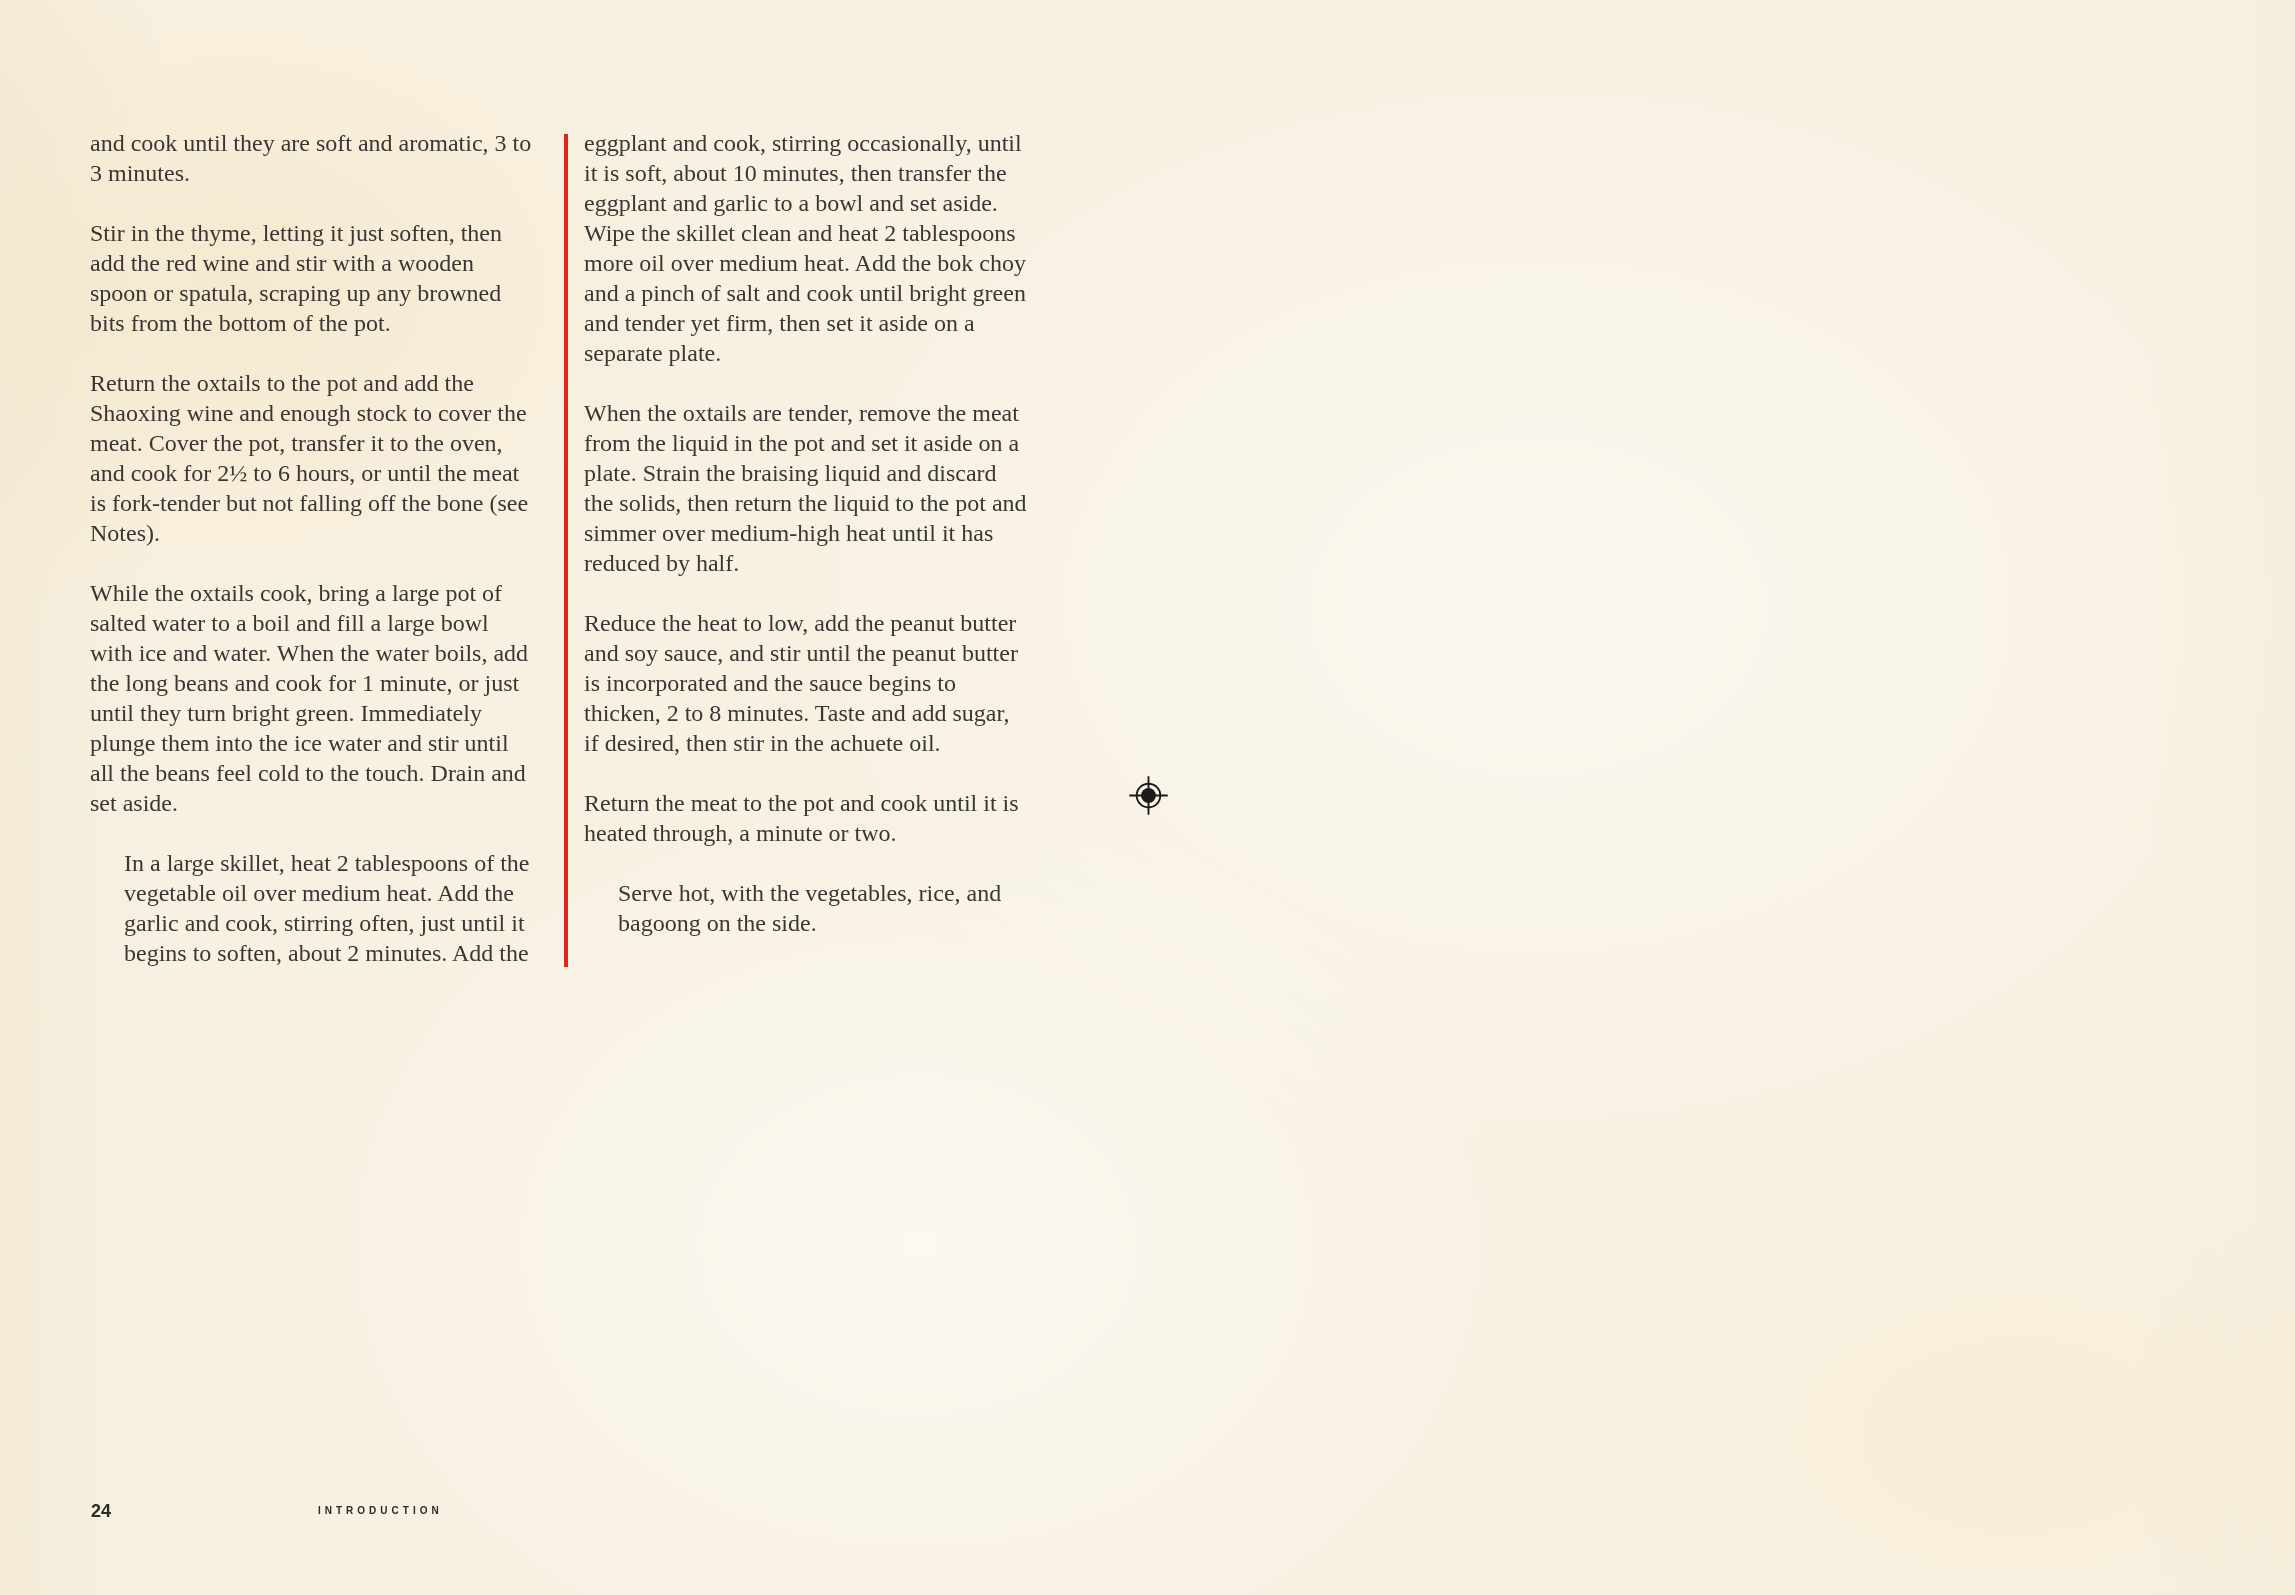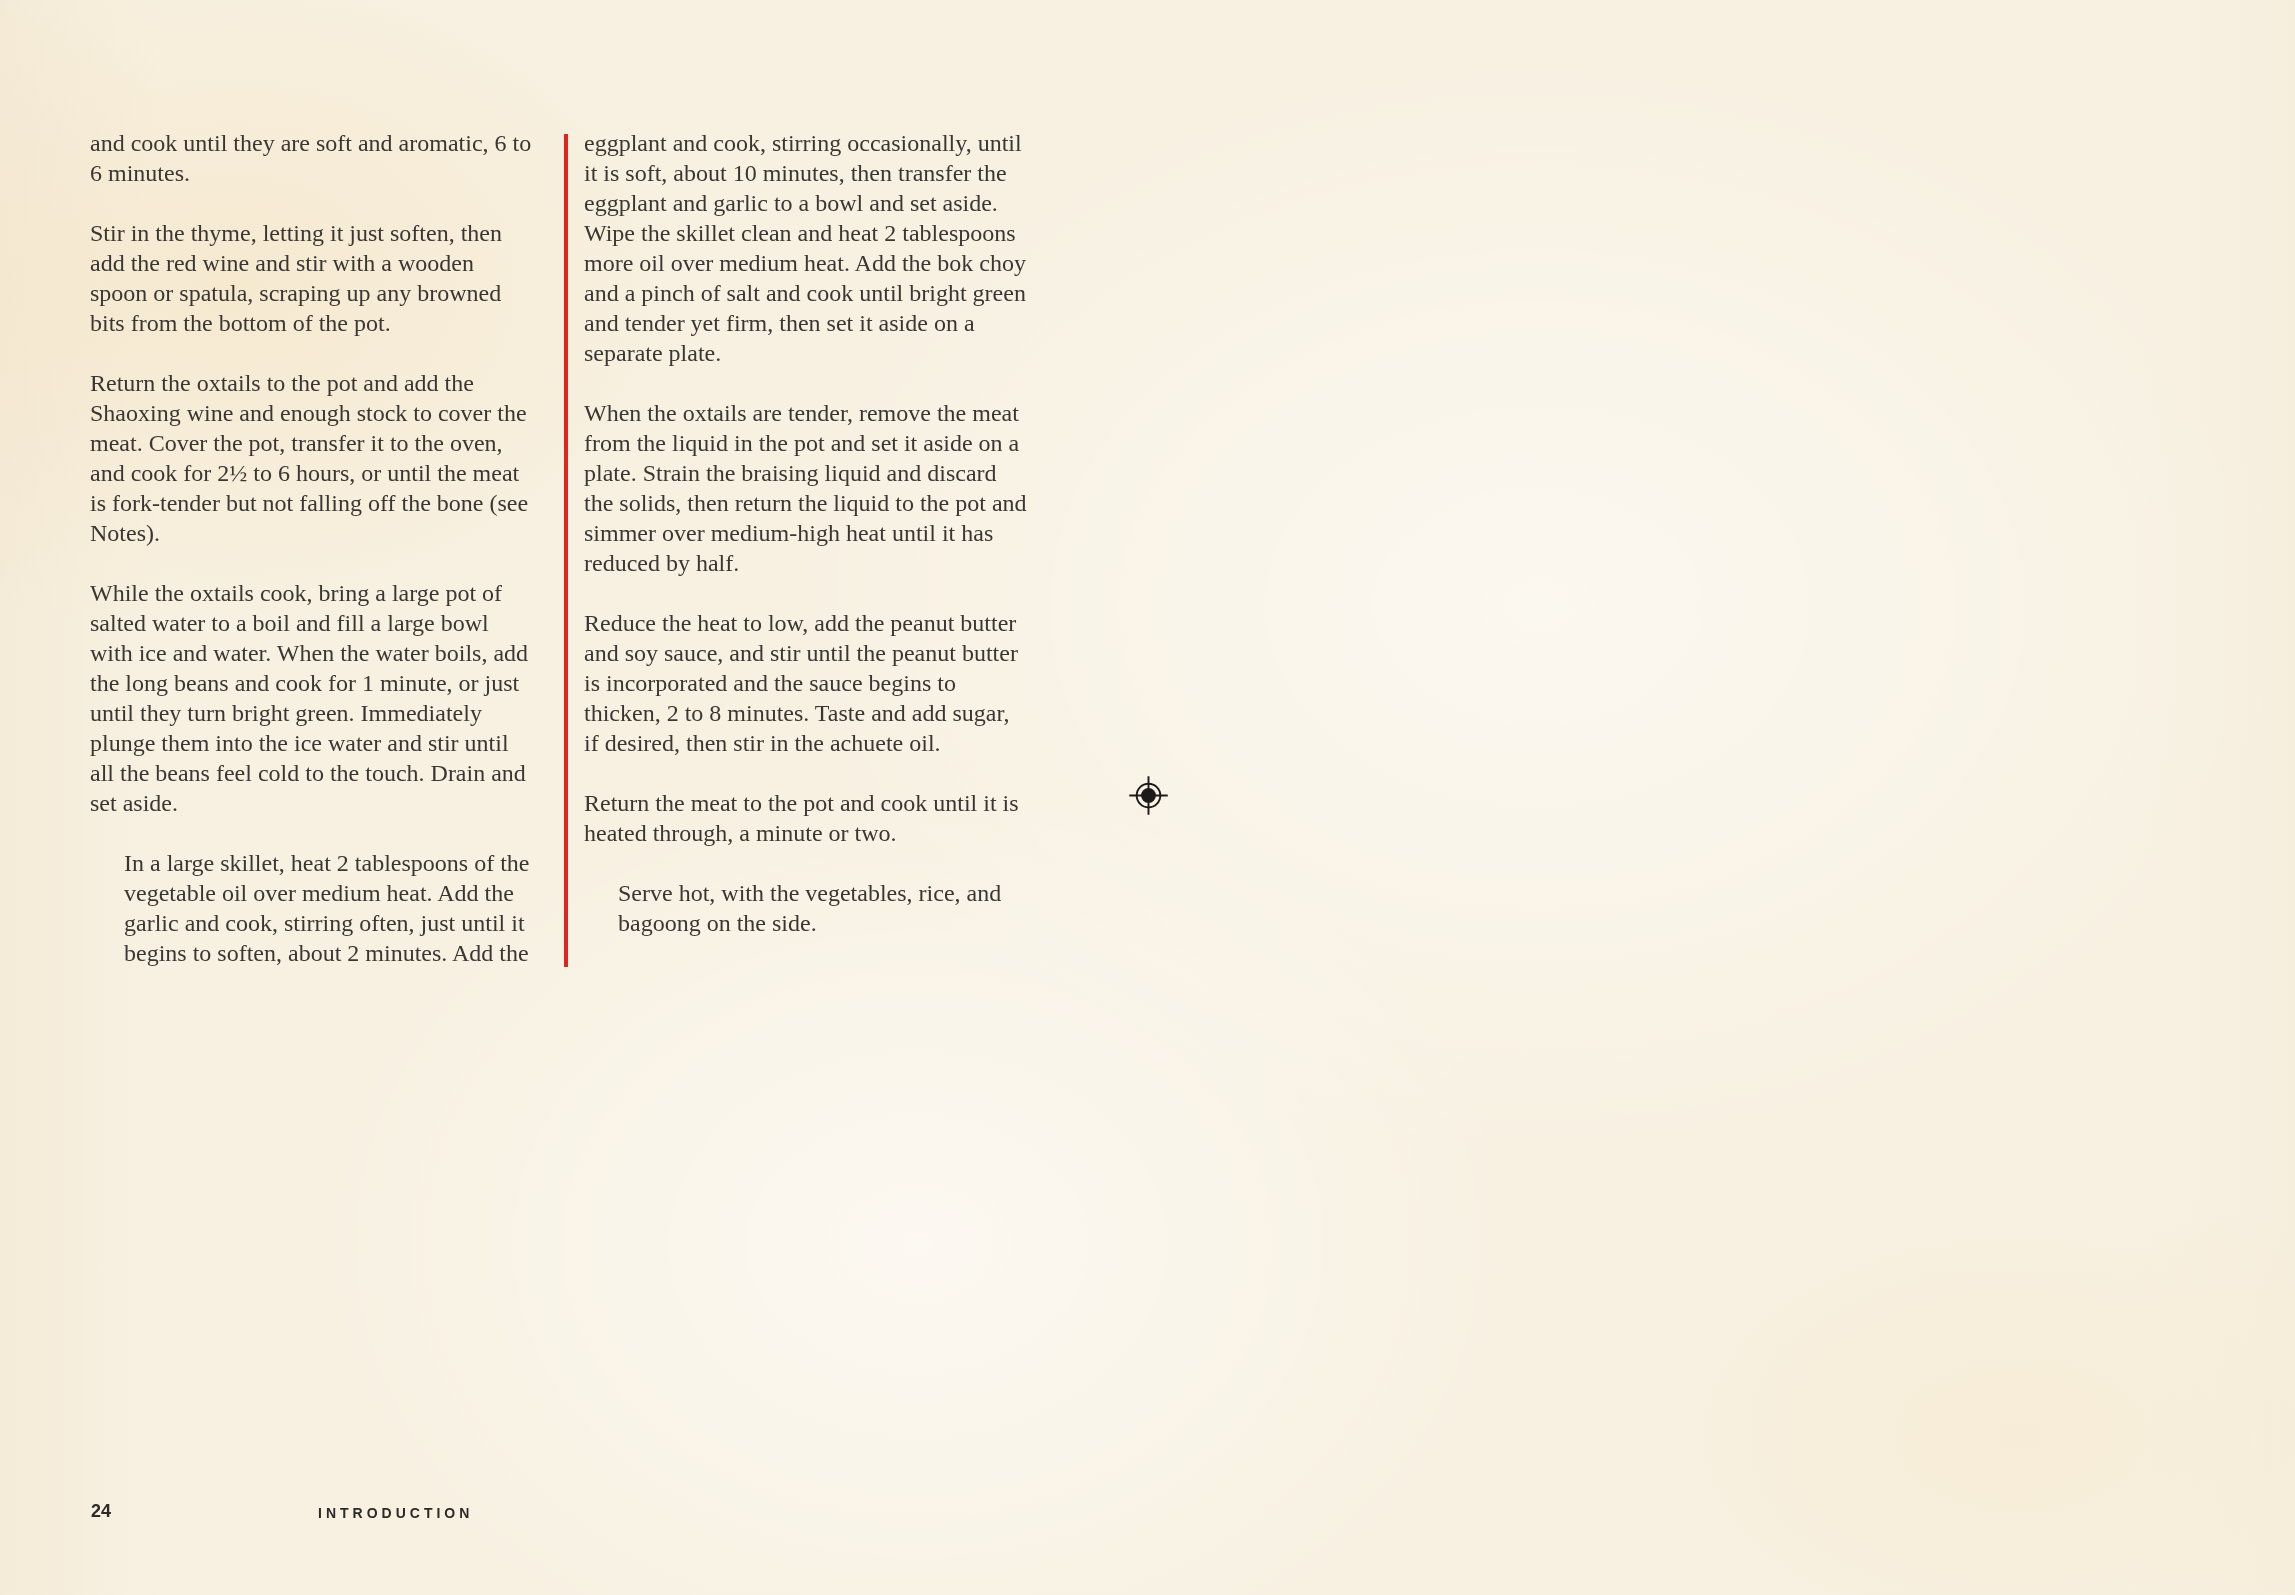--- a/index.html
+++ b/index.html
@@ -57,7 +57,7 @@
 
   <section class="page page-left">
     <div class="col col-l1">
-        <p>and cook until they are soft and aromatic, 6 to 6 minutes.</p>
+        <p>and cook until they are soft and aromatic, 3 to 3 minutes.</p>
         <p>Stir in the thyme, letting it just soften, then add the red wine and stir with a wooden spoon or spatula, scraping up any browned bits from the bottom of the pot.</p>
         <p>Return the oxtails to the pot and add the Shaoxing wine and enough stock to cover the meat. Cover the pot, transfer it to the oven, and cook for 2½ to 6 hours, or until the meat is fork-tender but not falling off the bone (see Notes).</p>
         <p>While the oxtails cook, bring a large pot of salted water to a boil and fill a large bowl with ice and water. When the water boils, add the long beans and cook for 1 minute, or just until they turn bright green. Immediately plunge them into the ice water and stir until all the beans feel cold to the touch. Drain and set aside.</p>

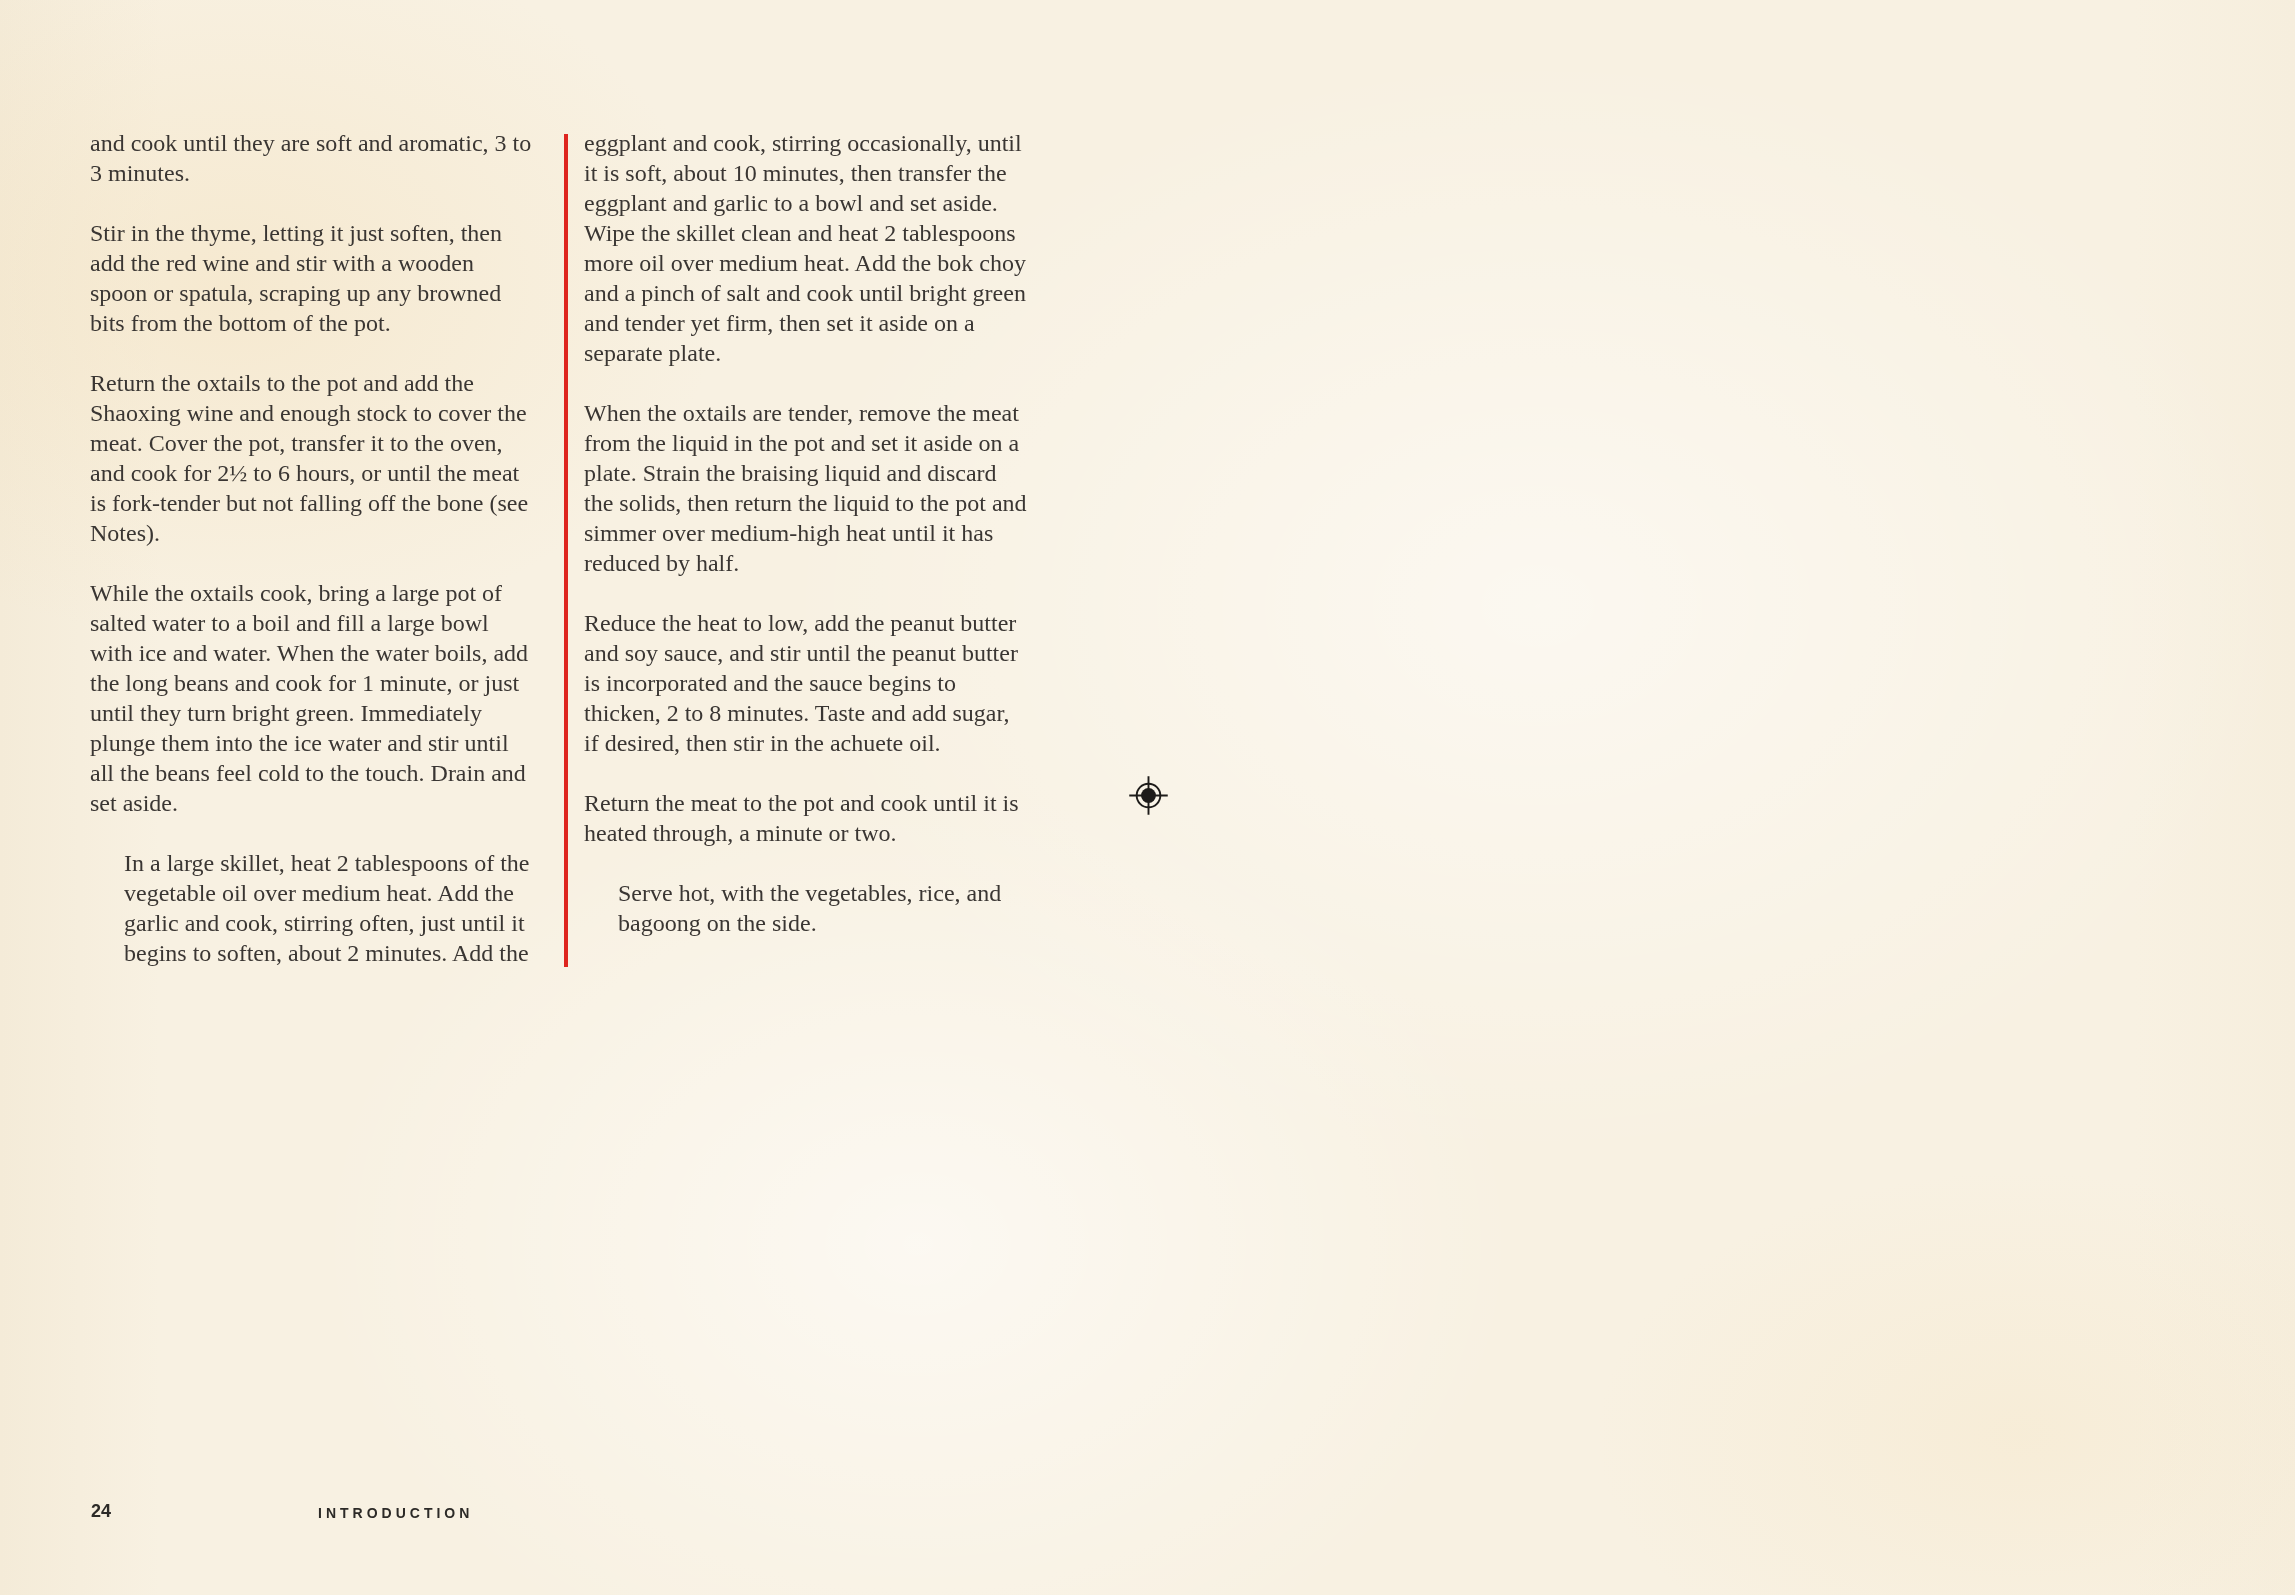--- a/index.html
+++ b/index.html
@@ -45,7 +45,7 @@
   .running-head{
     position:absolute;left:318px;top:1505px;
     font-family:"Liberation Sans","DejaVu Sans",sans-serif;
-    font-weight:bold;font-size:14px;letter-spacing:4px;color:#2c2a27;
+    font-weight:bold;font-size:10px;letter-spacing:4px;color:#2c2a27;
   }
 
   .reg-mark{position:absolute;left:1124px;top:771px;width:49px;height:49px;}

